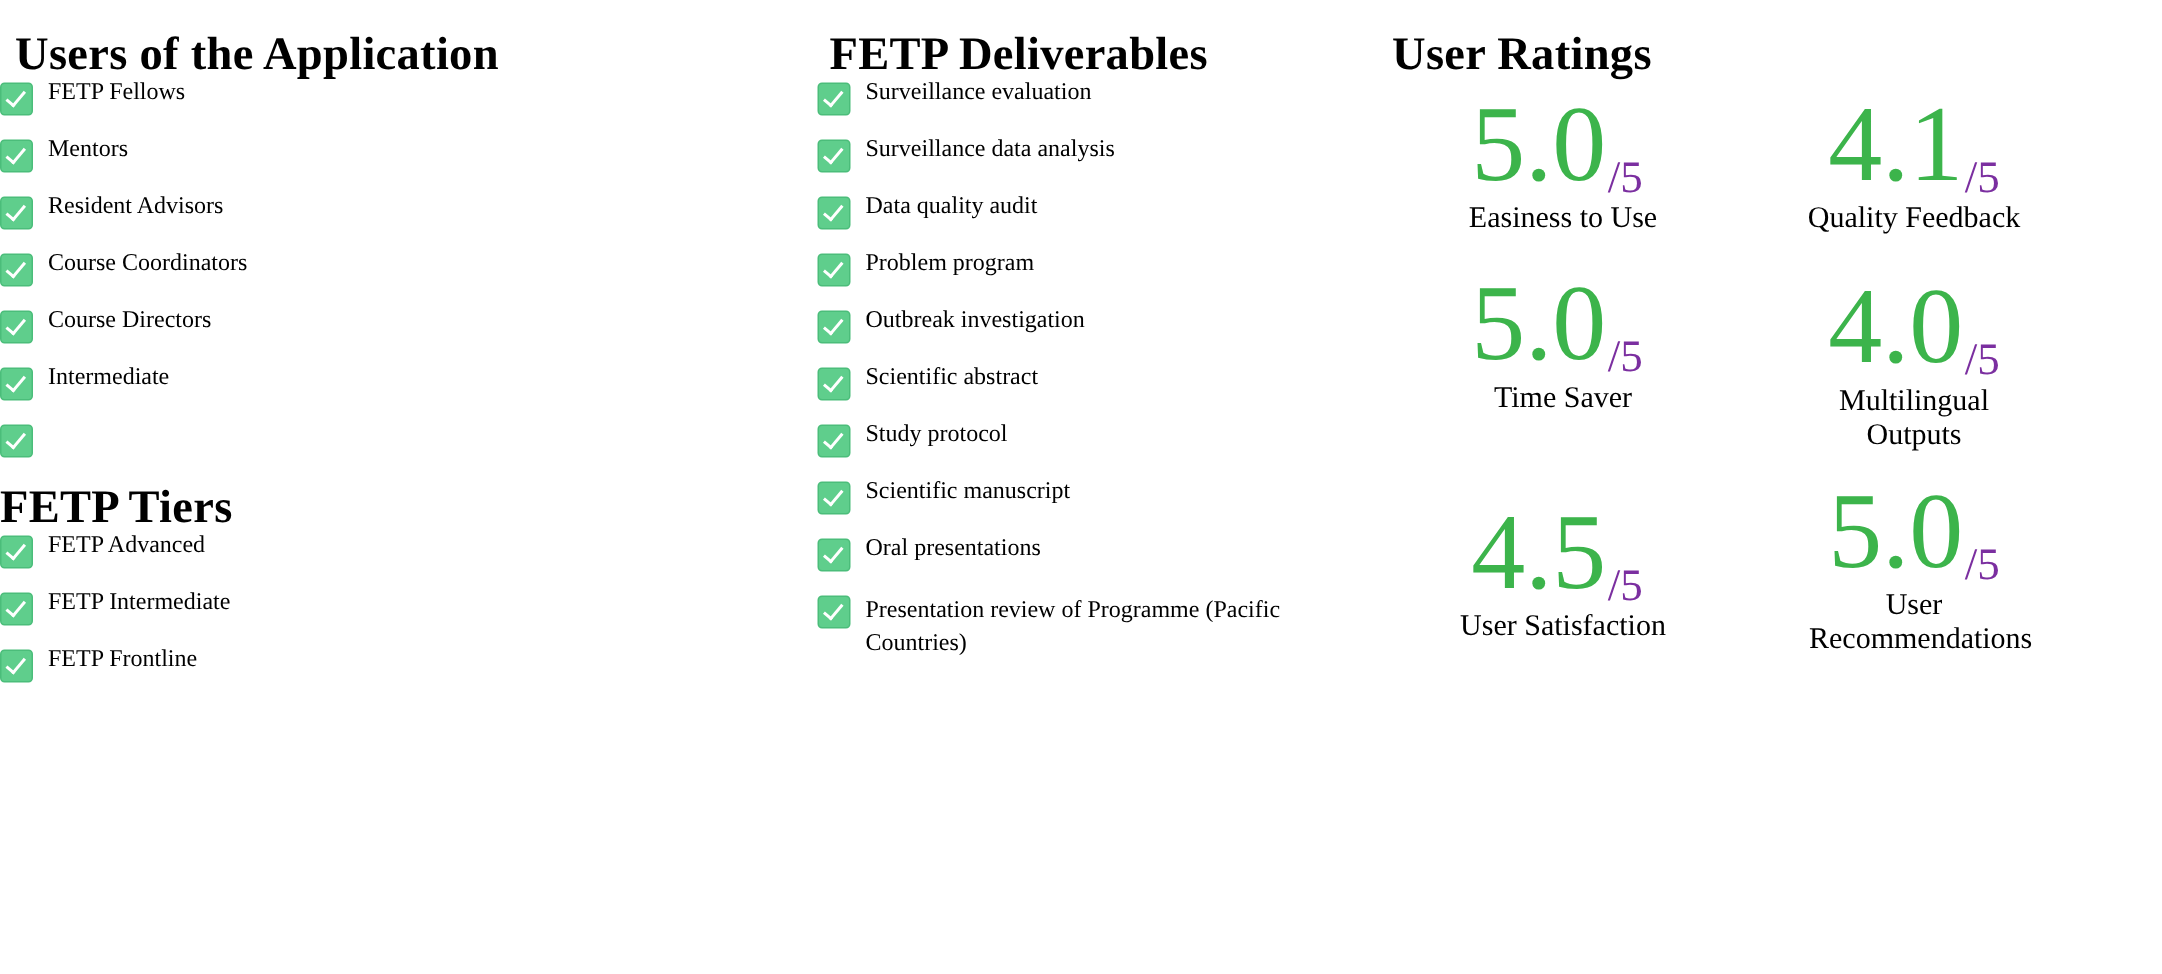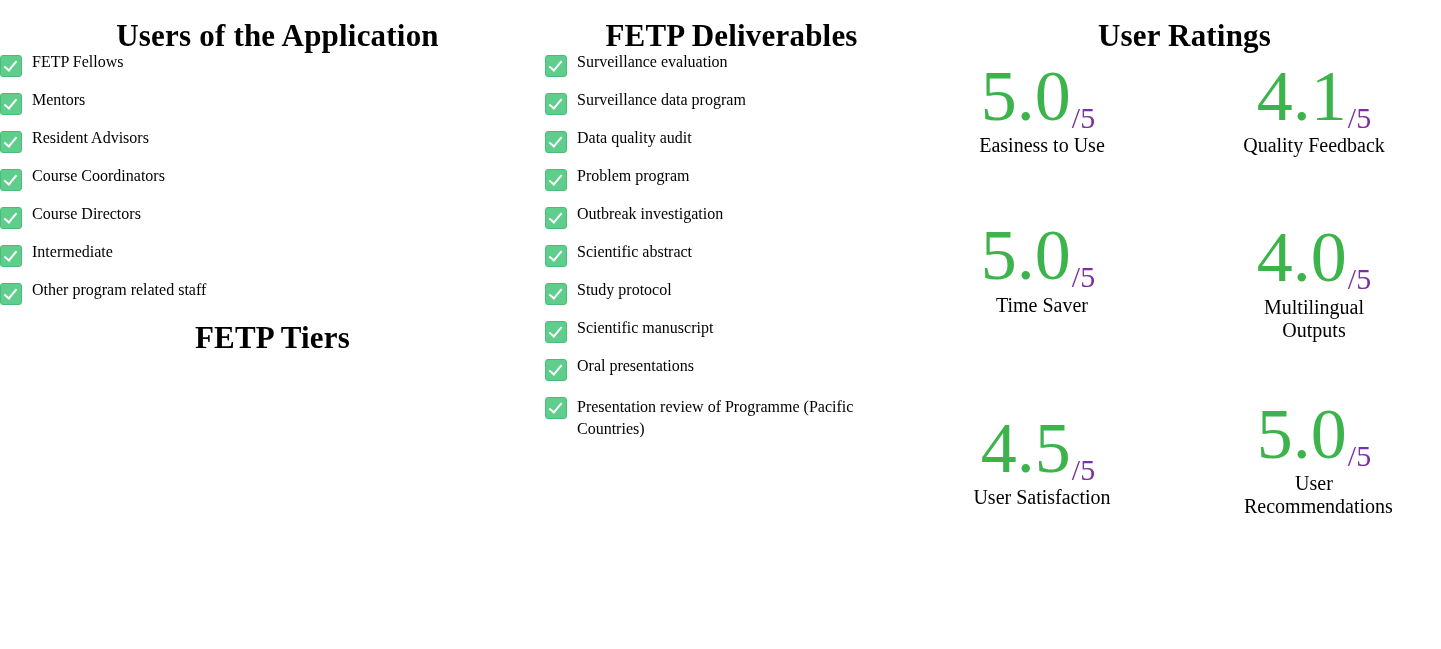--- a/index.html
+++ b/index.html
@@ -47,7 +47,6 @@
     font-weight: bold;
     font-size: 31px;
     margin: 0;
-    text-align: center;
     letter-spacing: 0.2px;
   }
   .title-users { padding-left: 10px; }

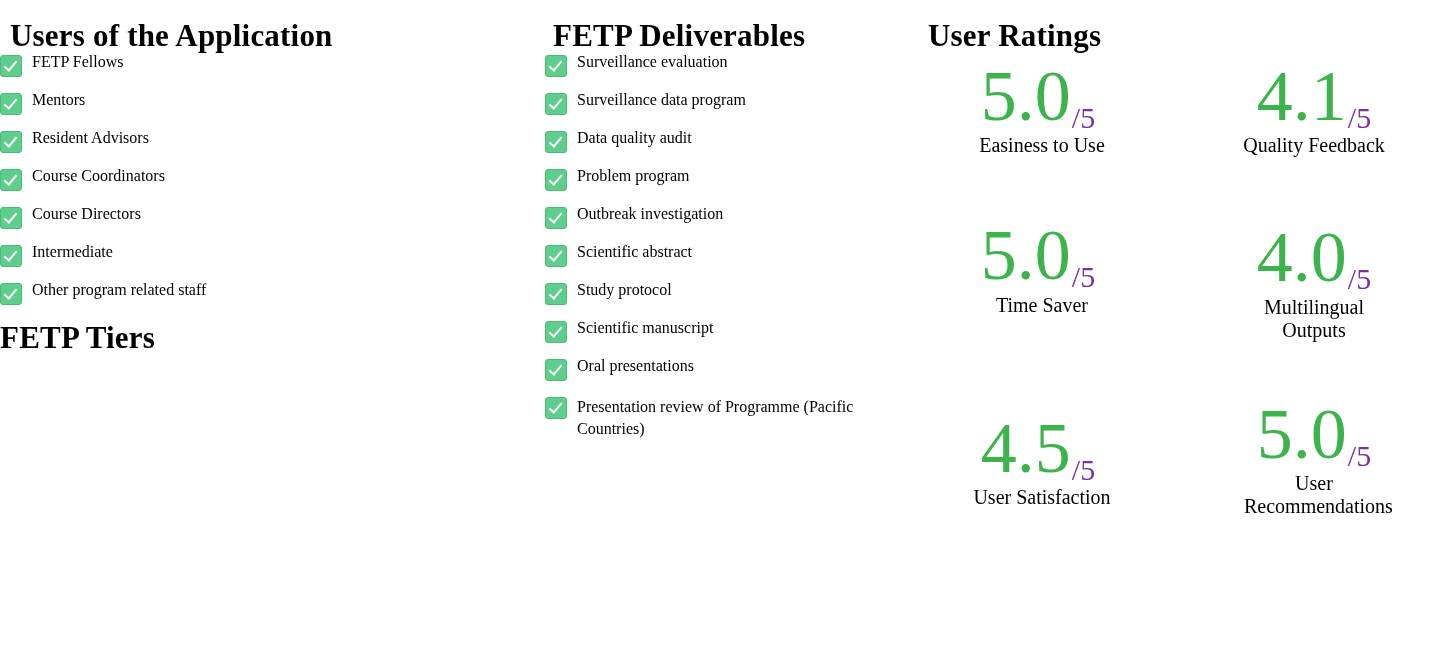--- a/index.html
+++ b/index.html
@@ -204,7 +204,7 @@
       </li>
       <li>
         <span class="chk"></span>
-        <span class="item-label">Surveillance data program</span>
+        <span class="item-label">Surveillance data analysis</span>
       </li>
       <li>
         <span class="chk"></span>

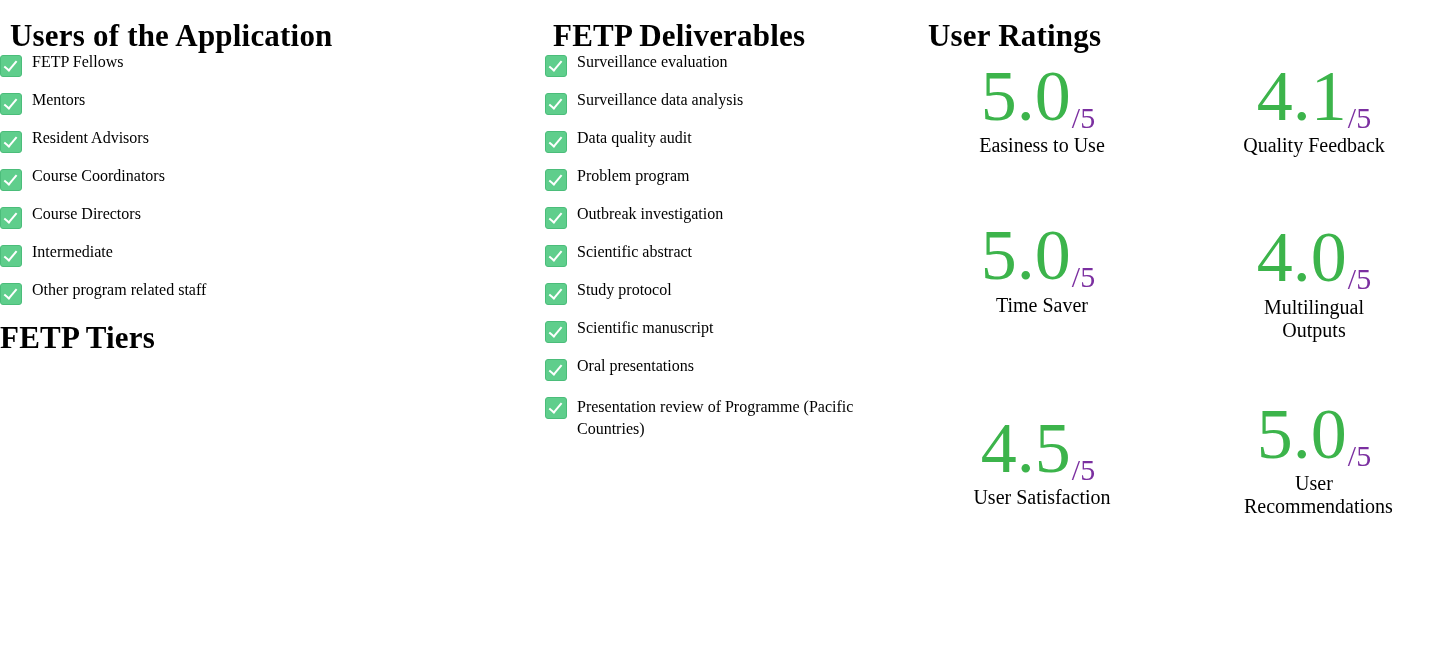--- a/index.html
+++ b/index.html
@@ -115,7 +115,6 @@
     row-gap: 0px;
     padding-left: 16px;
     margin-top: 6px;
-    gap: 40px;
   }
   .rating-cell {
     text-align: center;

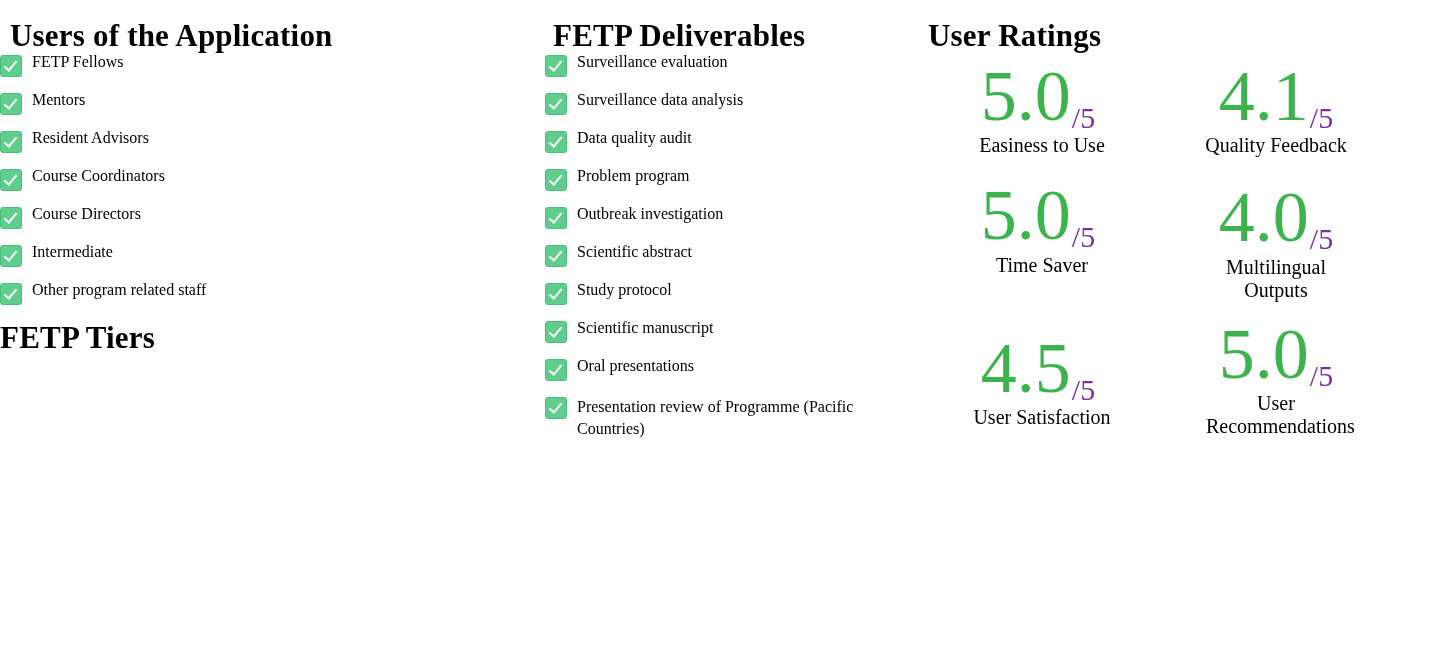--- a/index.html
+++ b/index.html
@@ -185,7 +185,6 @@
       </li>
       <li>
         <span class="chk"></span>
-        <span class="item-label">Other program related staff</span>
       </li>
     </ul>
 

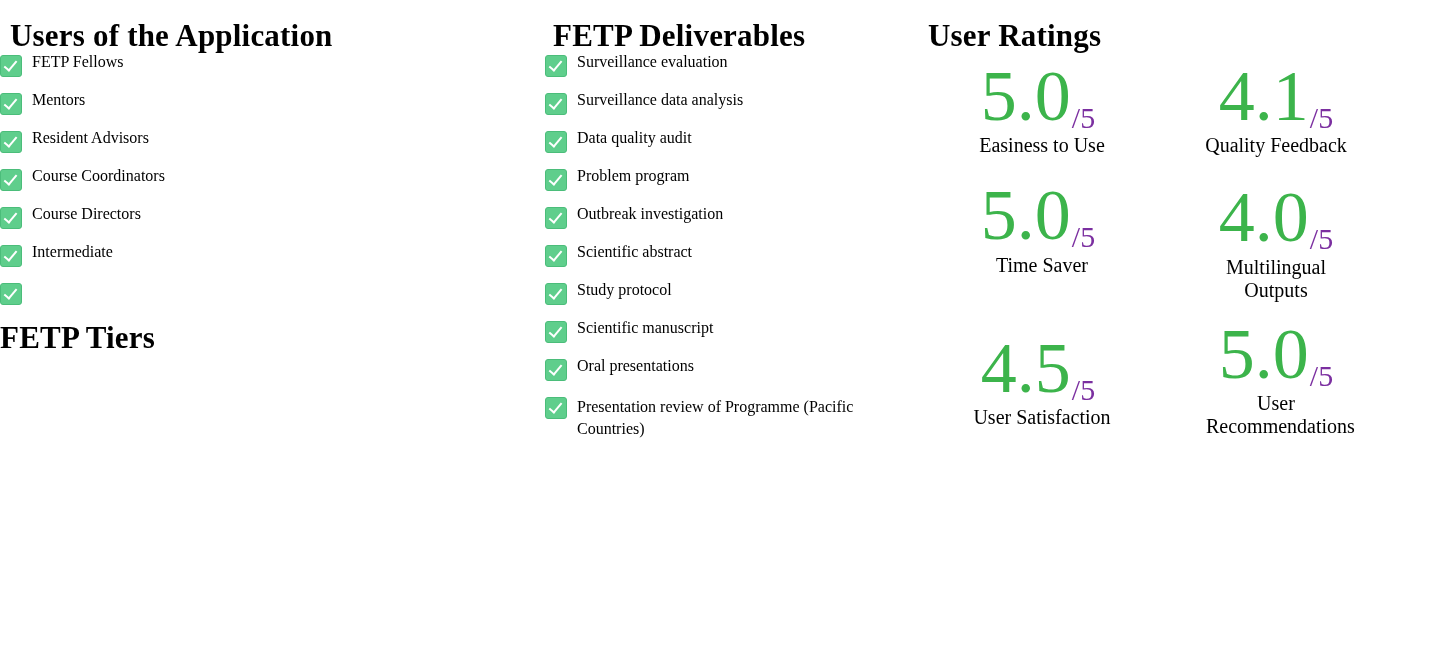--- a/index.html
+++ b/index.html
@@ -190,6 +190,20 @@
 
     <h2 class="section-title title-tiers">FETP Tiers</h2>
 
+    <ul class="checklist tiers-list">
+      <li>
+        <span class="chk"></span>
+        <span class="item-label">FETP Advanced</span>
+      </li>
+      <li>
+        <span class="chk"></span>
+        <span class="item-label">FETP Intermediate</span>
+      </li>
+      <li>
+        <span class="chk"></span>
+        <span class="item-label">FETP Frontline</span>
+      </li>
+    </ul>
   </div>
 
   <div class="col-deliverables">

